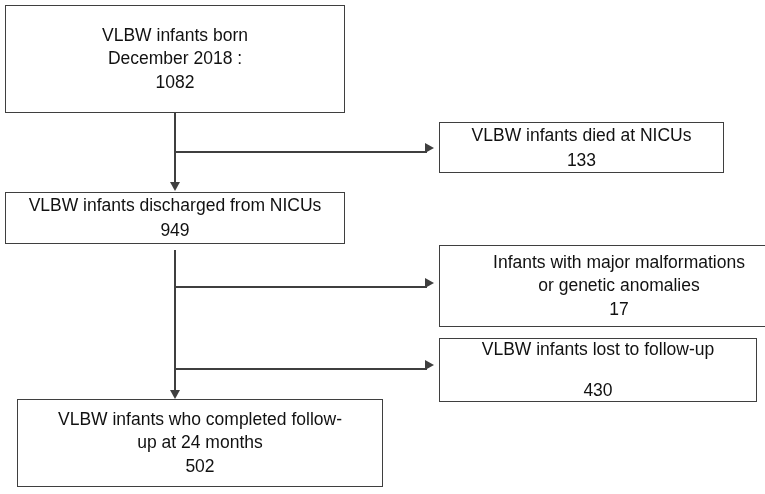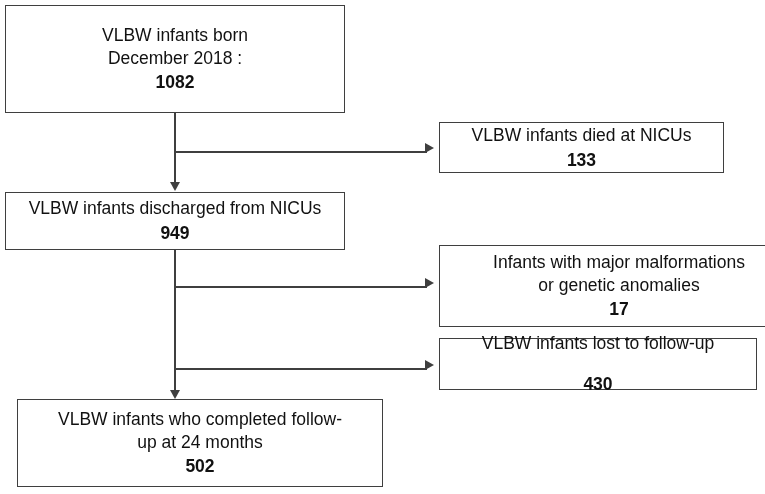--- a/index.html
+++ b/index.html
@@ -40,7 +40,7 @@
   }
   .node .count {
     display: block;
-    font-weight: bold;
+    font-weight: normal;
     margin-top: 2px;
   }
   sup {

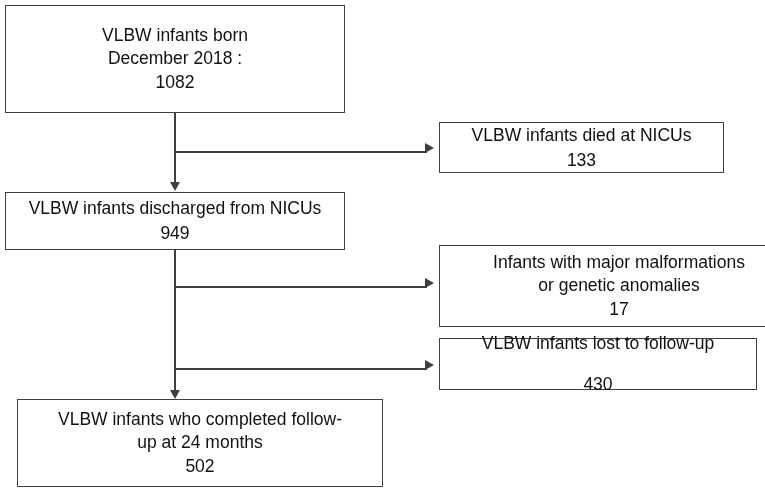--- a/index.html
+++ b/index.html
@@ -51,7 +51,7 @@
 
   
   #box-born      { left: 5px;   top: 5px;   width: 340px; height: 108px; }
-  #box-discharged{ left: 5px;   top: 192px; width: 340px; height: 58px; text-align: center;  }
+  #box-discharged{ left: 5px;   top: 192px; width: 340px; height: 52px; text-align: center;  }
   #box-completed { left: 5px;   top: 399px; width: 366px; height: 88px; margin-left: 12px;  }
 
   

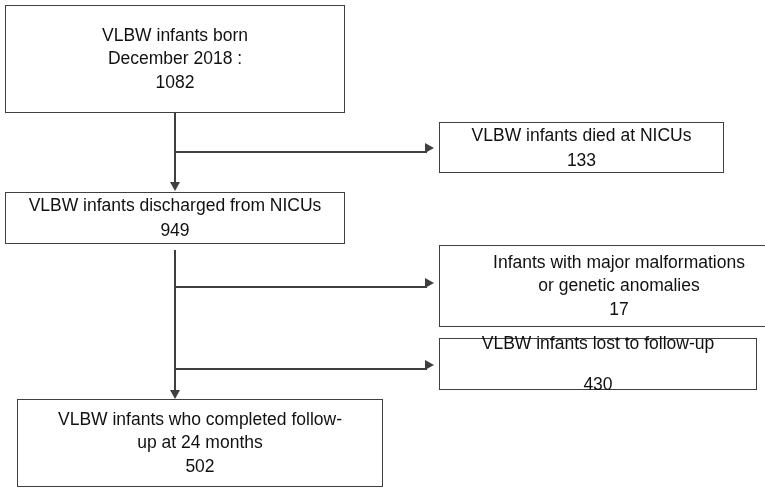--- a/index.html
+++ b/index.html
@@ -57,7 +57,7 @@
   
   #box-died      { left: 439px; top: 122px; width: 285px; height: 51px; }
   #box-malform   { left: 439px; top: 245px; width: 360px; height: 82px; }
-  #box-lost      { left: 439px; top: 338px; width: 318px; height: 52px; gap: 16px; }
+  #box-lost      { left: 439px; top: 338px; width: 318px; height: 64px; gap: 16px; }
 
   
   .conn {

